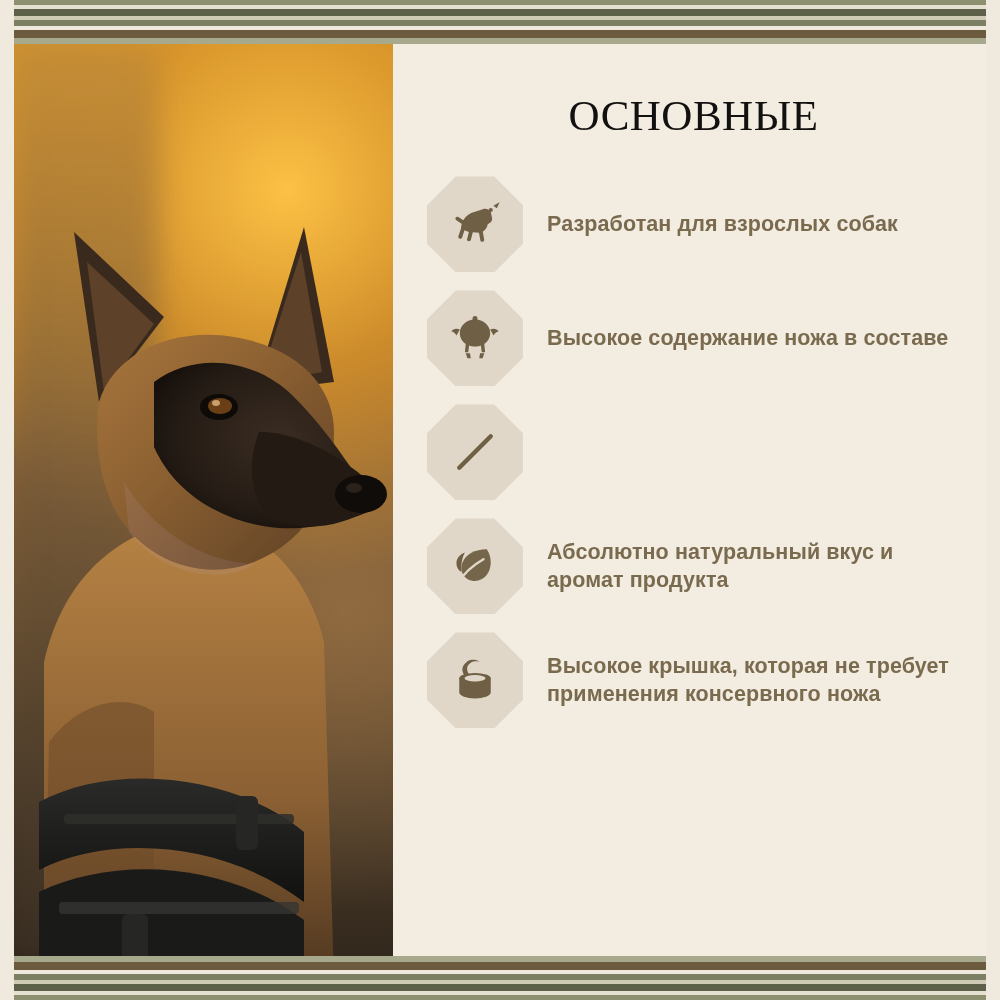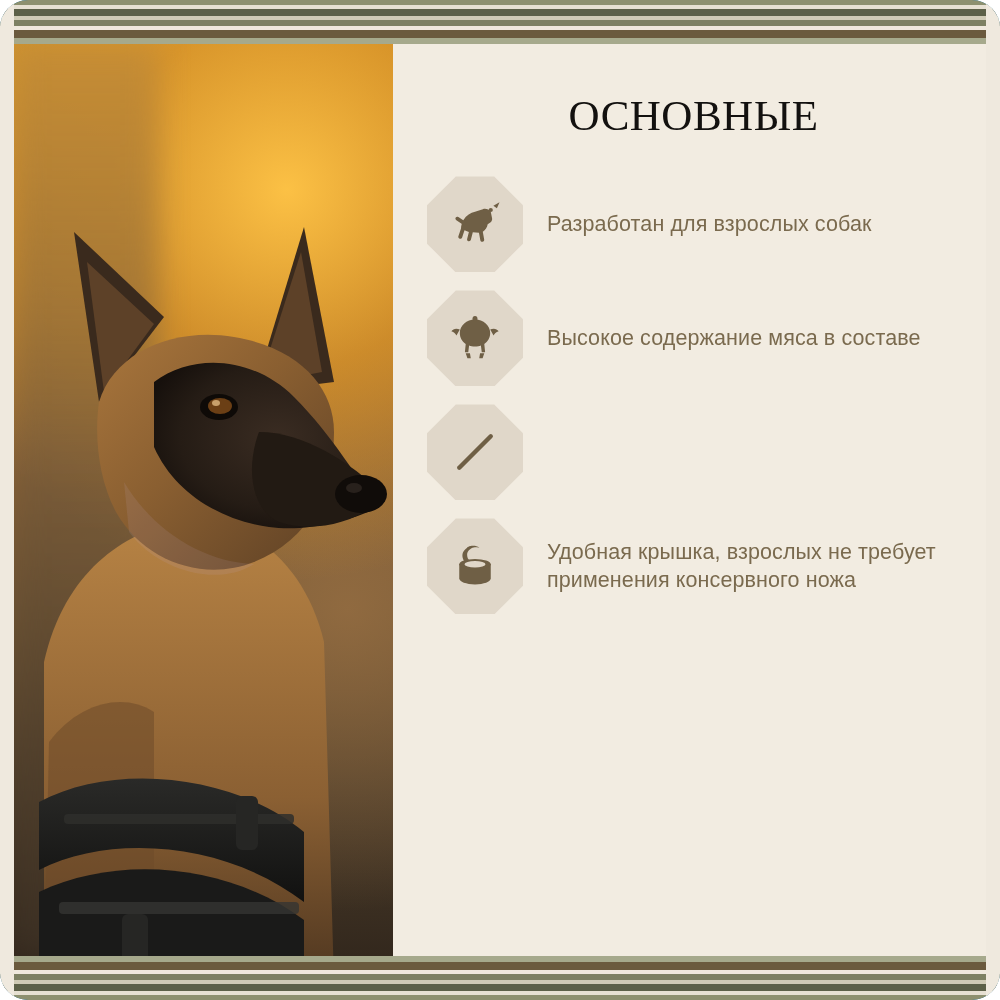--- a/index.html
+++ b/index.html
@@ -14,7 +14,6 @@
     background: #0369a1;
     font-family: "Liberation Sans", sans-serif;
     overflow: hidden;
-    border-radius: 28px;
   }
 
   

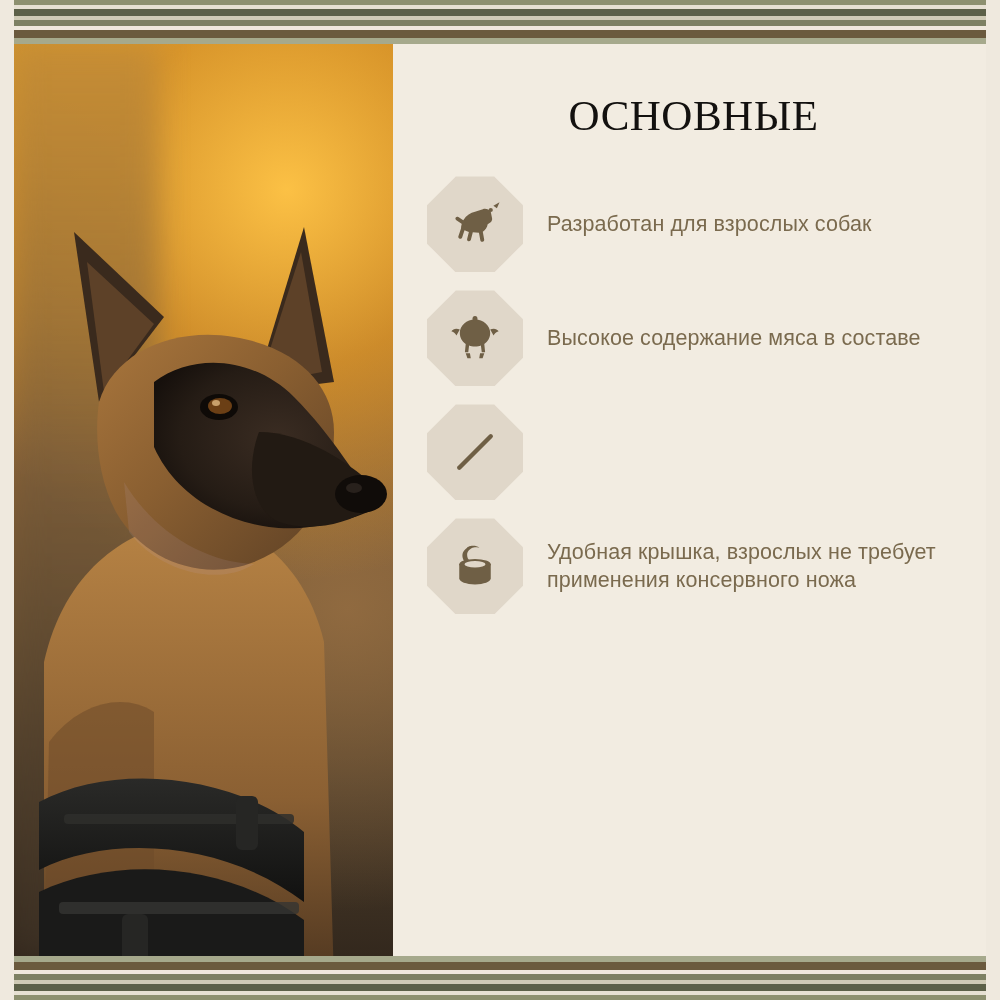--- a/index.html
+++ b/index.html
@@ -130,7 +130,7 @@
 
   .feature-text {
     color: #7a6a4e;
-    font-weight: normal;
+    font-weight: bold;
     font-size: 21.5px;
     line-height: 1.32;
     letter-spacing: 0.1px;

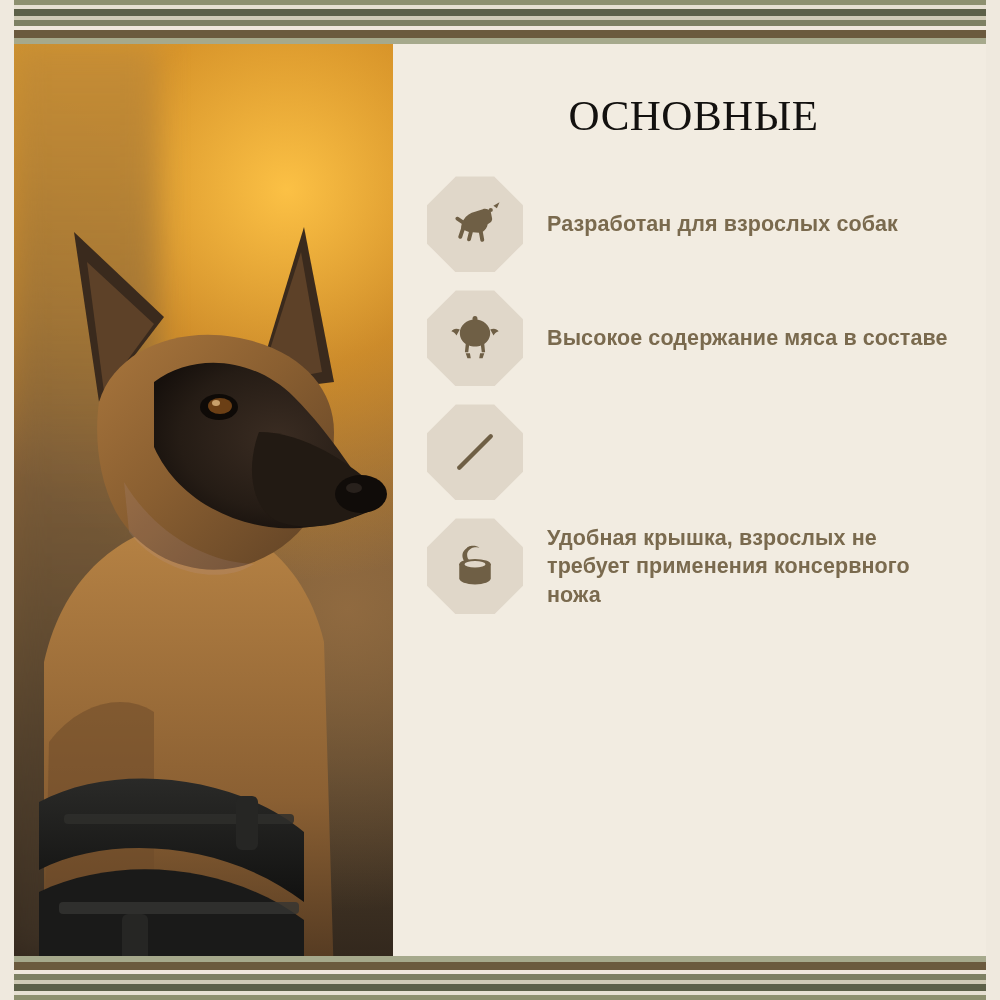--- a/index.html
+++ b/index.html
@@ -266,7 +266,7 @@
               </g>
             </svg>
           </div>
-          <div class="feature-text">Высокое содержание мяса в составе</div>
+          <div class="feature-text">Высокое содержание ножа в составе</div>
         </div>
 
         <div class="feature">

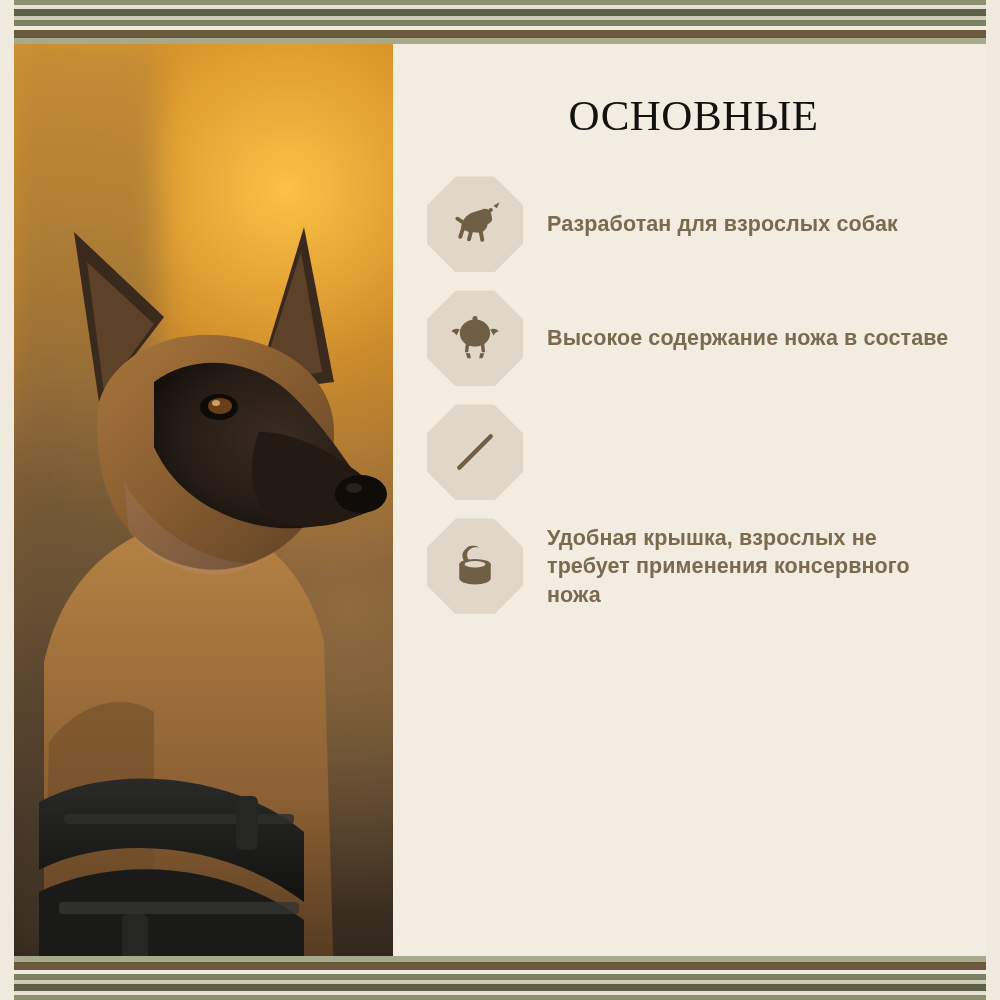--- a/index.html
+++ b/index.html
@@ -277,6 +277,18 @@
           </div>
         </div>
 
+        <div class="feature">
+          <div class="badge">
+            <svg viewBox="0 0 64 64" width="54" height="54" xmlns="http://www.w3.org/2000/svg">
+              <g fill="#6f5f45">
+                <path d="M46 12c-14 0-25 6-29 16-3 8 0 16 7 20 8 4 18 1 23-7 5-8 5-20-1-29z" opacity="0.95"></path>
+                <path d="M12 52c6-10 16-20 30-28" stroke="#e0d7c9" stroke-width="3" fill="none" stroke-linecap="round"></path>
+                <path d="M20 16c-6 2-10 7-10 13 0 4 2 8 6 10-1-9 1-17 4-23z"></path>
+              </g>
+            </svg>
+          </div>
+          <div class="feature-text">Абсолютно натуральный вкус и аромат продукта</div>
+        </div>
 
         <div class="feature">
           <div class="badge">

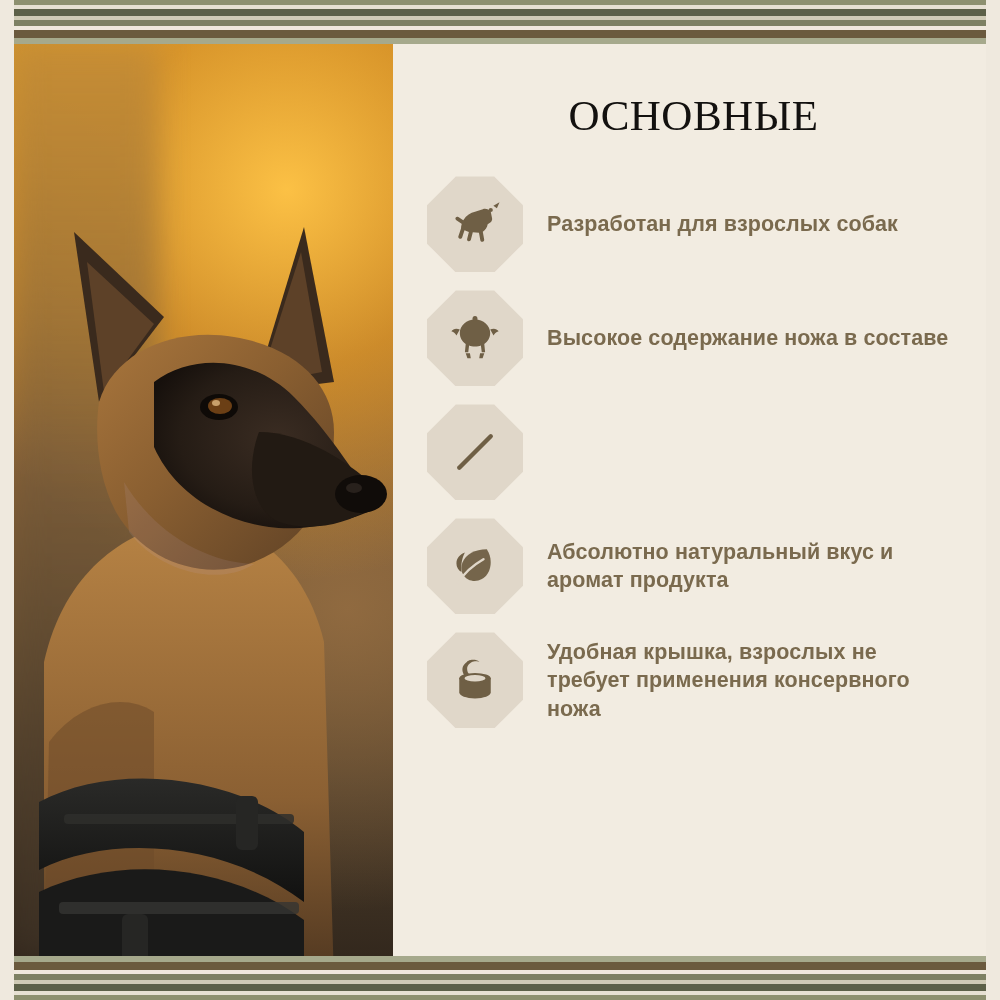--- a/index.html
+++ b/index.html
@@ -302,7 +302,7 @@
               </g>
             </svg>
           </div>
-          <div class="feature-text">Удобная крышка, взрослых не требует применения консервного ножа</div>
+          <div class="feature-text">Высокое крышка, которая не требует применения консервного ножа</div>
         </div>
 
       </div>

